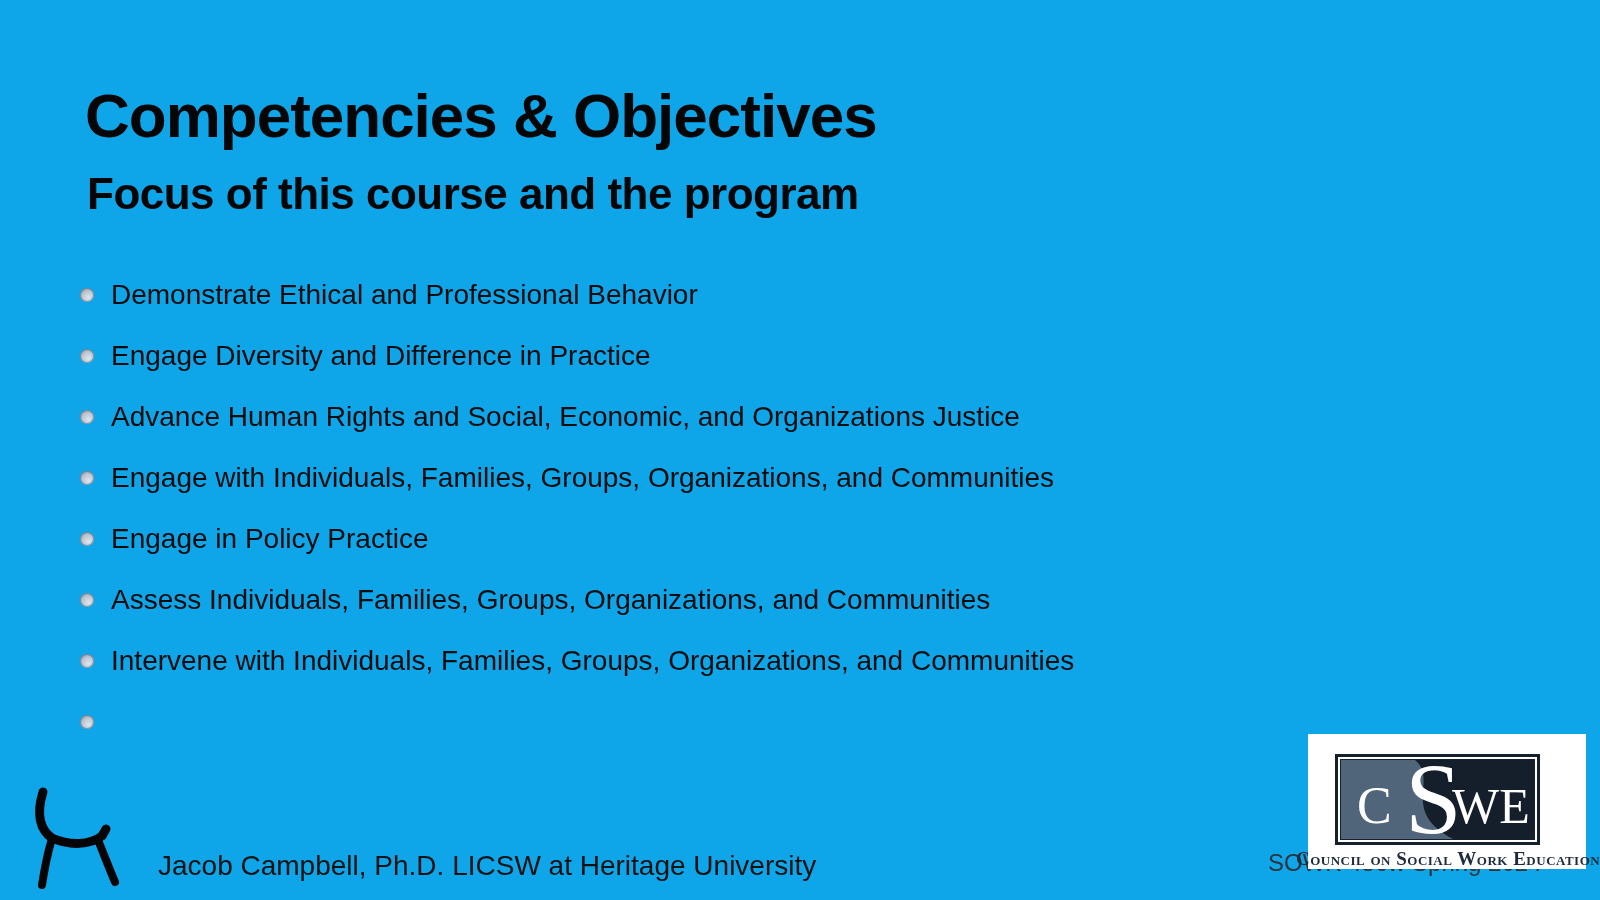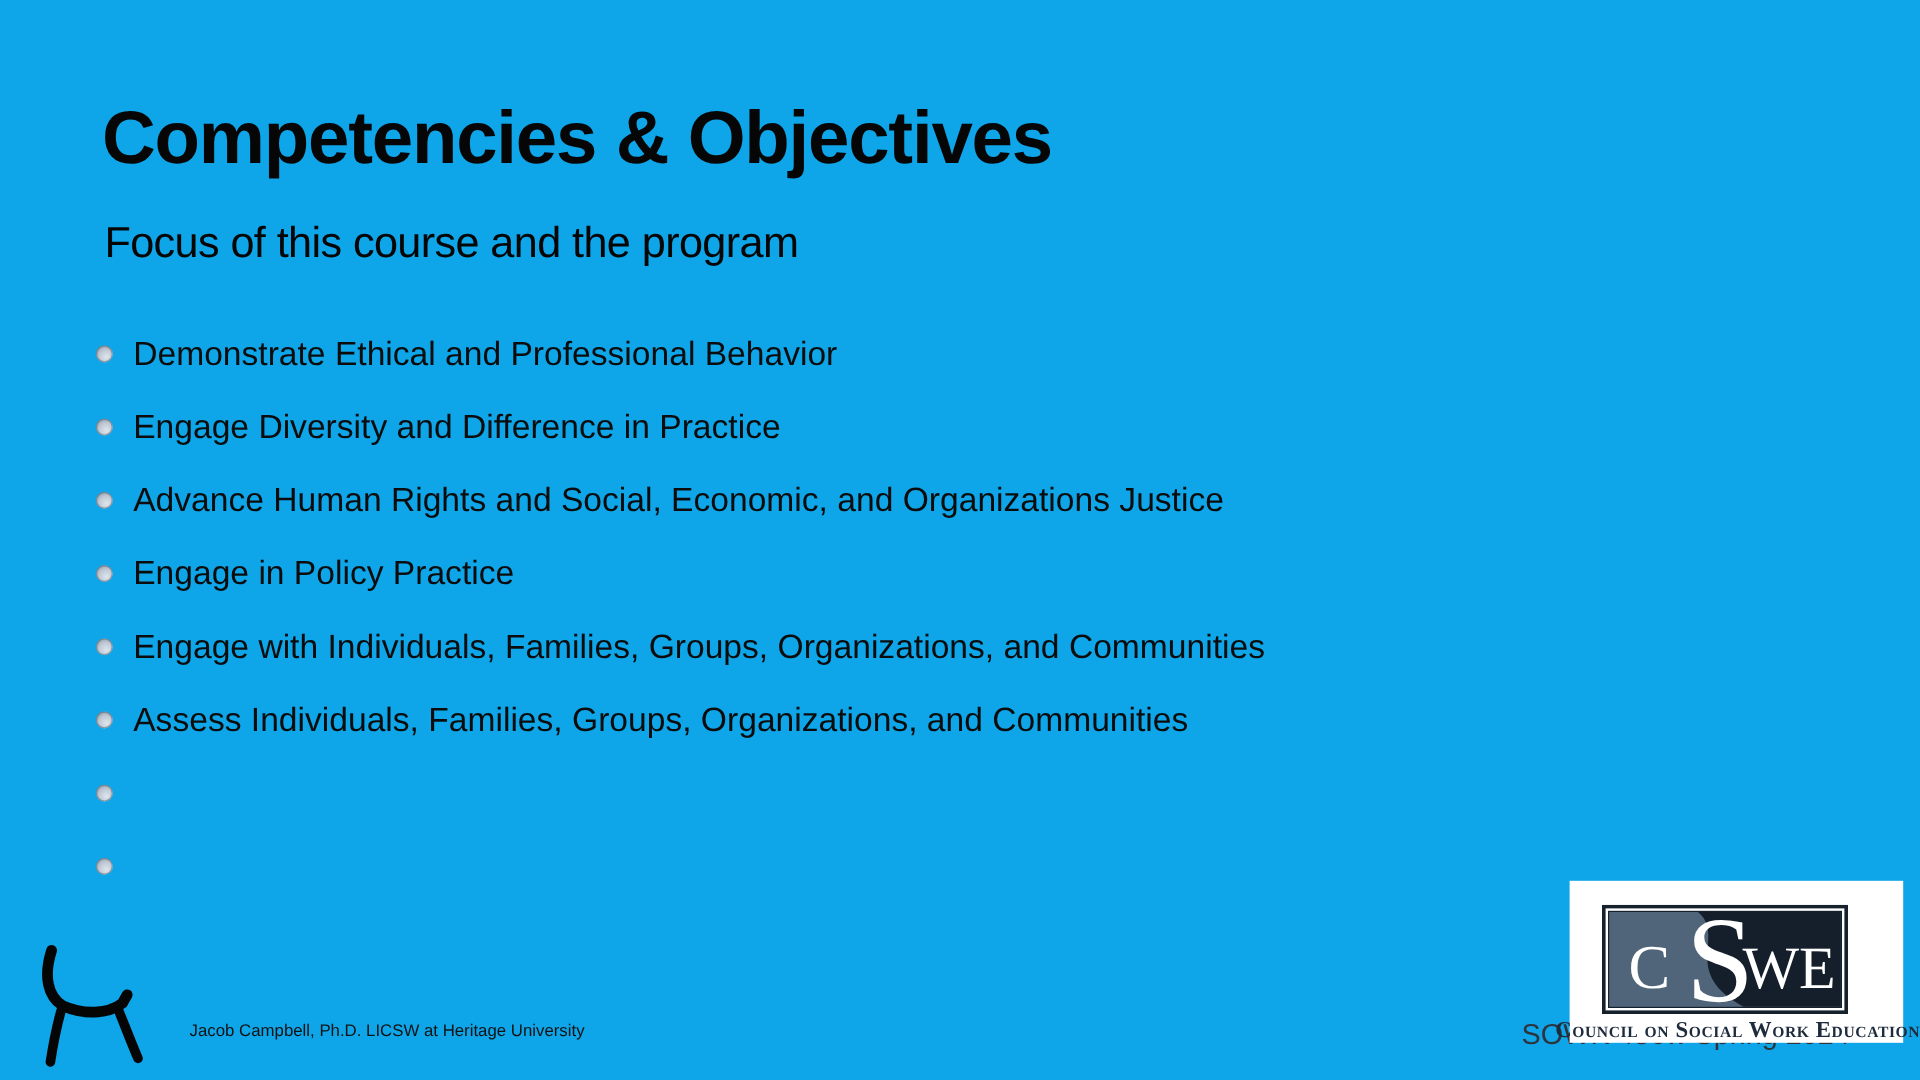--- a/index.html
+++ b/index.html
@@ -17,8 +17,8 @@
     letter-spacing:-1px;color:#060606;white-space:nowrap;margin:0;
   }
   .subtitle{
-    position:absolute;left:87px;top:184px;
-    font-size:36px;font-weight:normal;line-height:1.0;
+    position:absolute;left:87px;top:172px;
+    font-size:44px;font-weight:bold;line-height:1.0;
     letter-spacing:-0.5px;color:#060606;white-space:nowrap;margin:0;
   }
   ul.competencies{

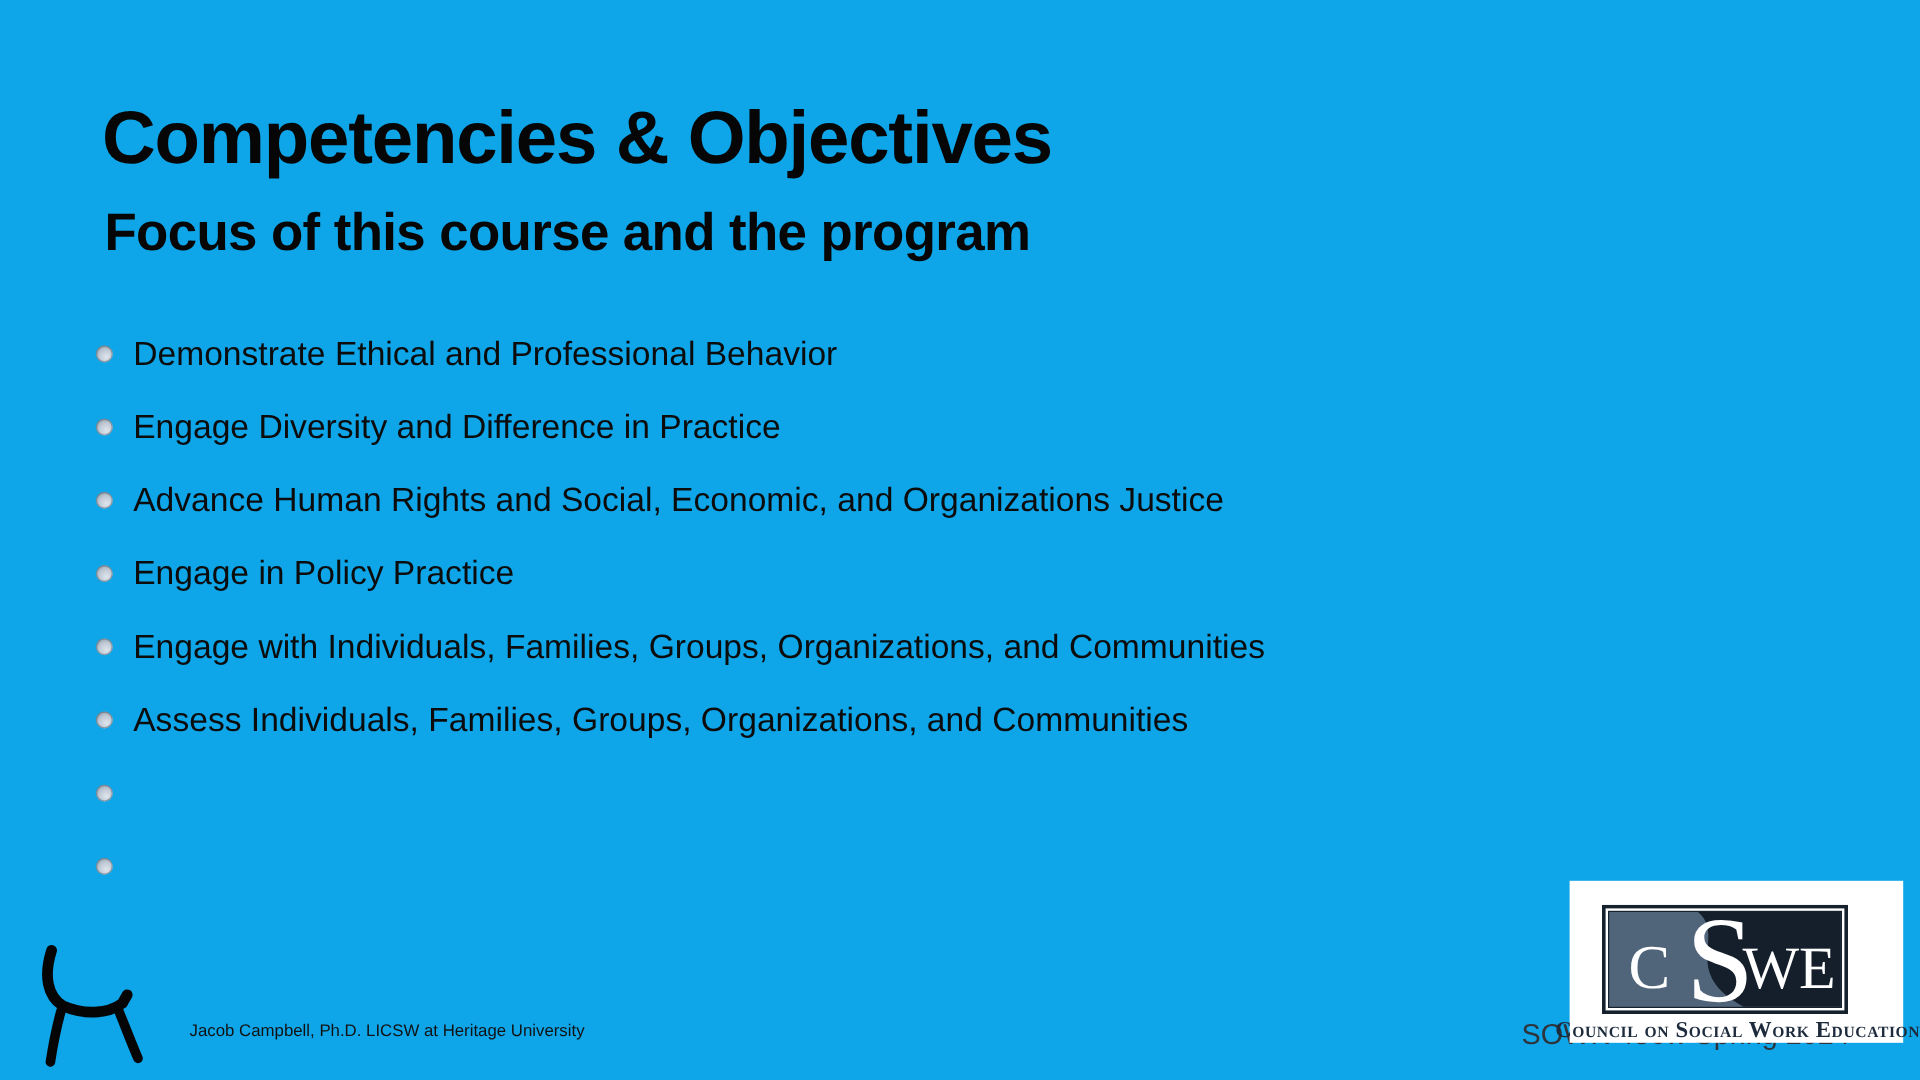--- a/index.html
+++ b/index.html
@@ -84,11 +84,11 @@
     </li>
     <li>
       <span class="bullet"></span>
-      <span class="item-text">Engage in Policy Practice</span>
+      <span class="item-text">Engage with Individuals, Families, Groups, Organizations, and Communities</span>
     </li>
     <li>
       <span class="bullet"></span>
-      <span class="item-text">Engage with Individuals, Families, Groups, Organizations, and Communities</span>
+      <span class="item-text">Engage in Policy Practice</span>
     </li>
     <li>
       <span class="bullet"></span>

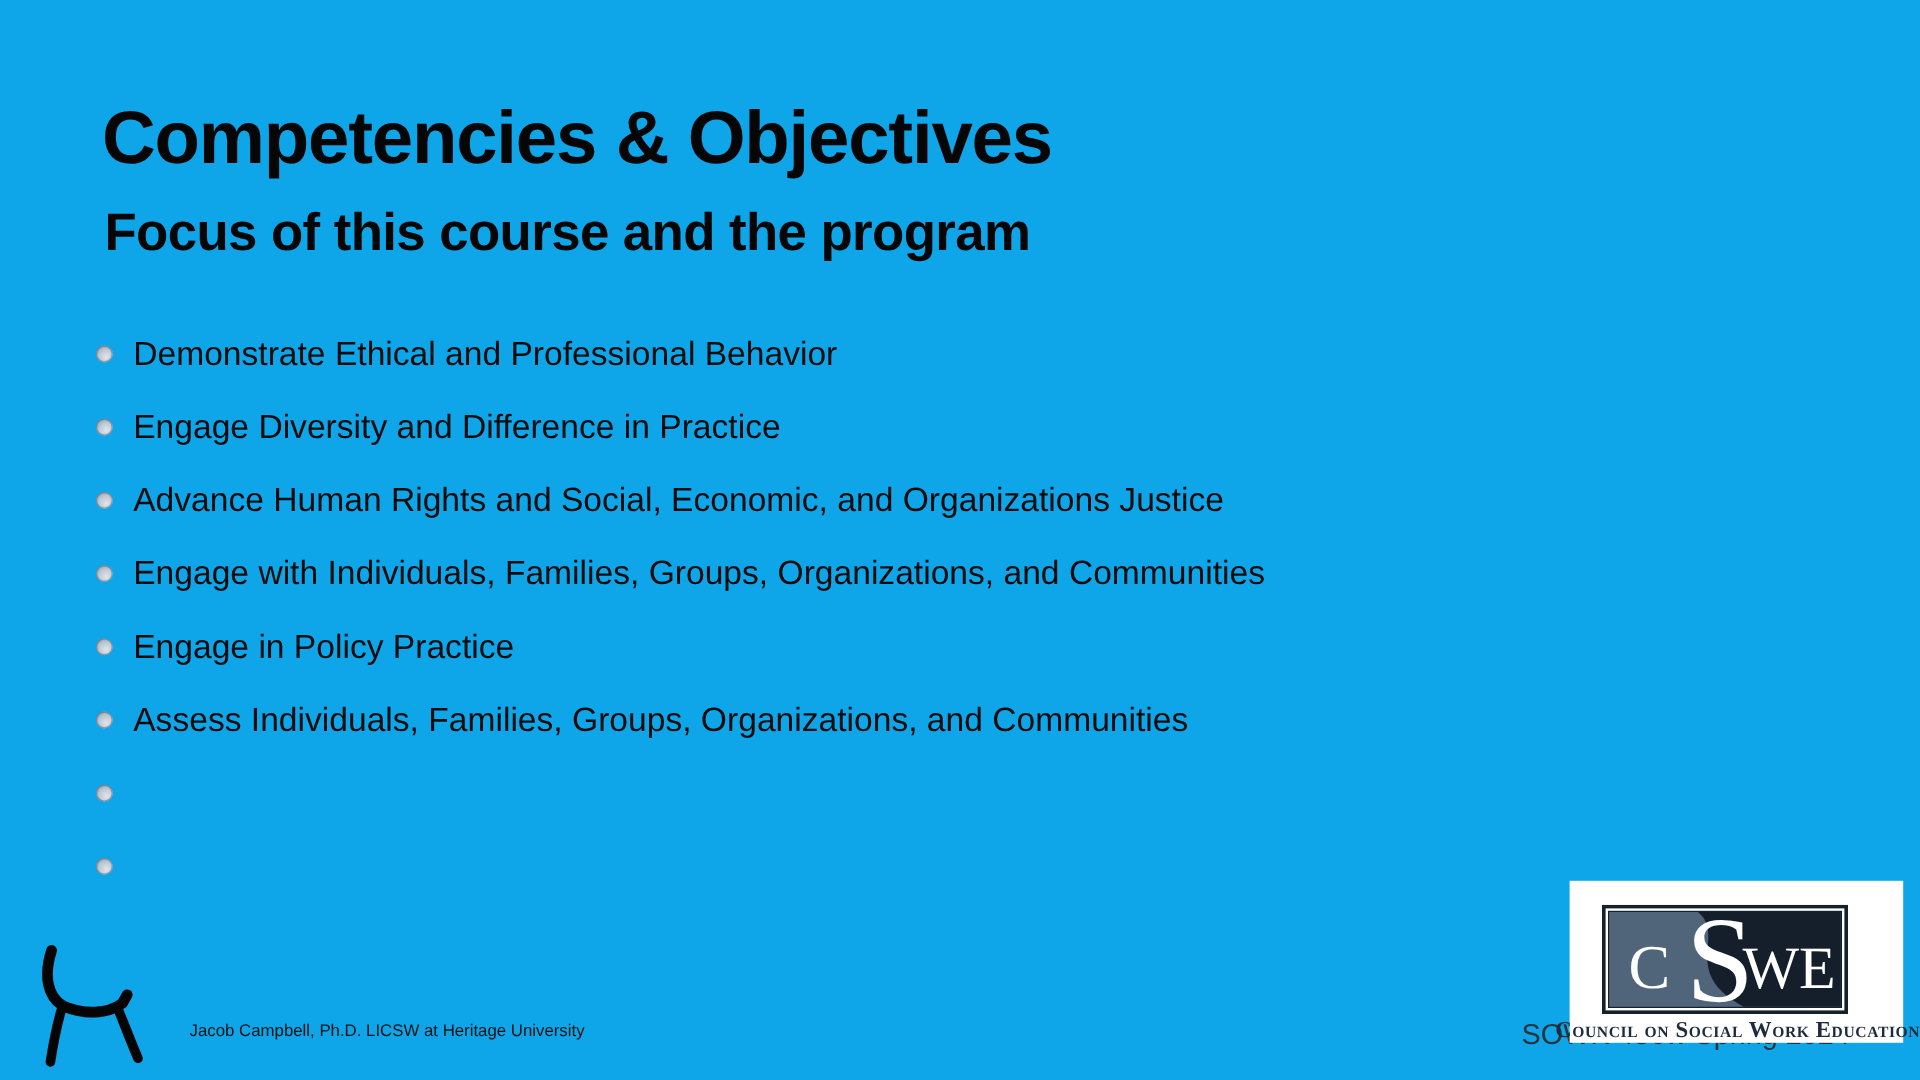--- a/index.html
+++ b/index.html
@@ -96,6 +96,7 @@
     </li>
     <li>
       <span class="bullet"></span>
+      <span class="item-text">Intervene with Individuals, Families, Groups, Organizations, and Communities</span>
     </li>
     <li>
       <span class="bullet"></span>

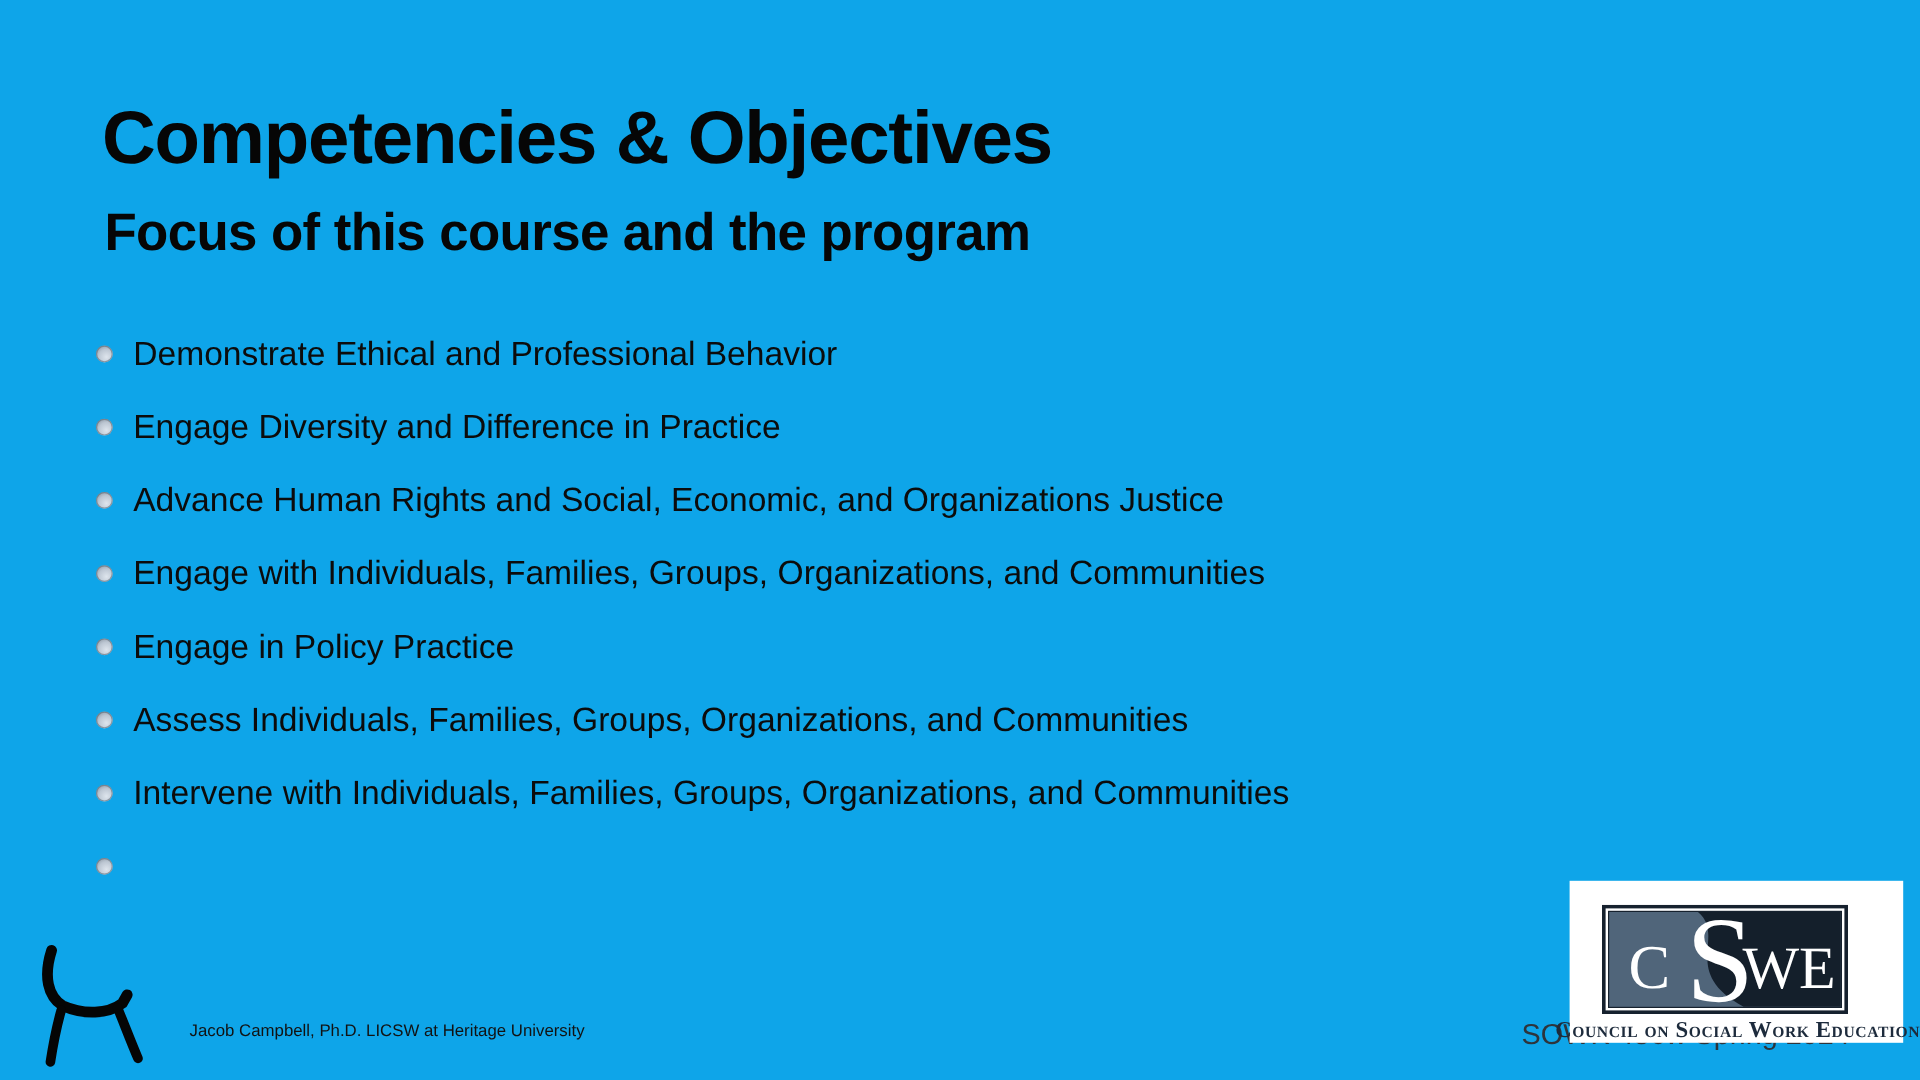--- a/index.html
+++ b/index.html
@@ -38,7 +38,7 @@
   .chair{position:absolute;left:22px;top:772px;}
   .footer-author{
     position:absolute;left:158px;top:850px;
-    font-size:14px;color:#121212;white-space:nowrap;
+    font-size:28px;color:#121212;white-space:nowrap;
   }
   .footer-course{
     position:absolute;left:1268px;top:849px;

